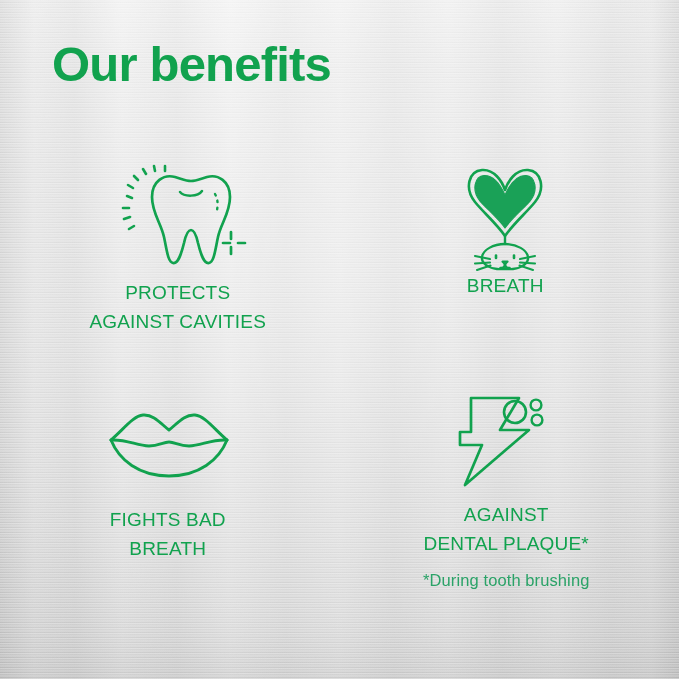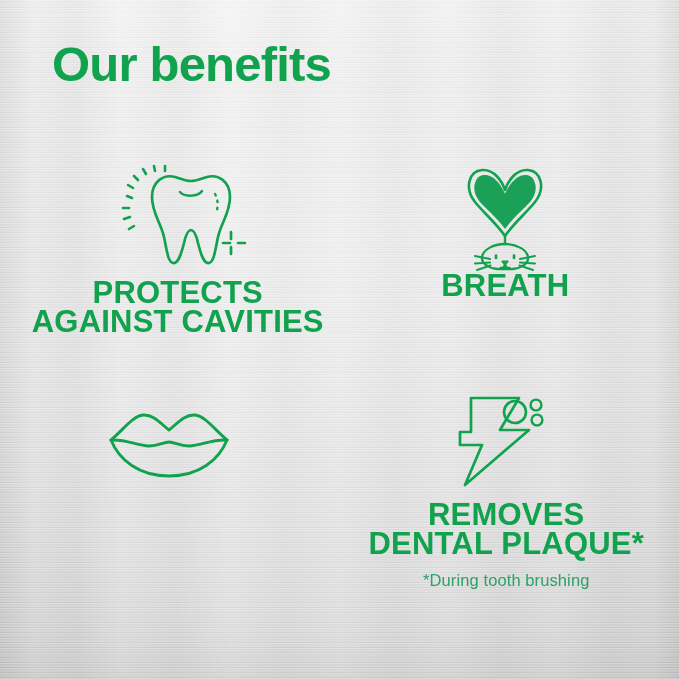--- a/index.html
+++ b/index.html
@@ -129,9 +129,9 @@
     margin-top: 6px;
     text-align: center;
     color: #11a24e;
-    font-size: 31px;
+    font-size: 19px;
     line-height: 29px;
-    font-weight: 700;
+    font-weight: 400;
     letter-spacing: 0.2px;
     max-width: 300px;
     white-space: pre-line;

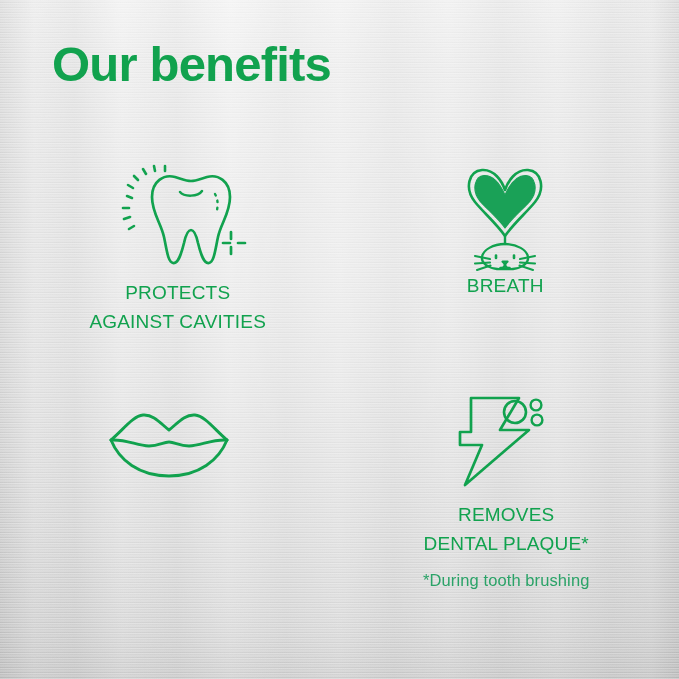--- a/index.html
+++ b/index.html
@@ -290,6 +290,8 @@
                      C92 74 112 58 120 38"></path>
           </svg>
         </div>
+        <div class="benefit-label">FIGHTS BAD
+BREATH</div>
       </div>
 
       <div class="benefit cell-plaque">

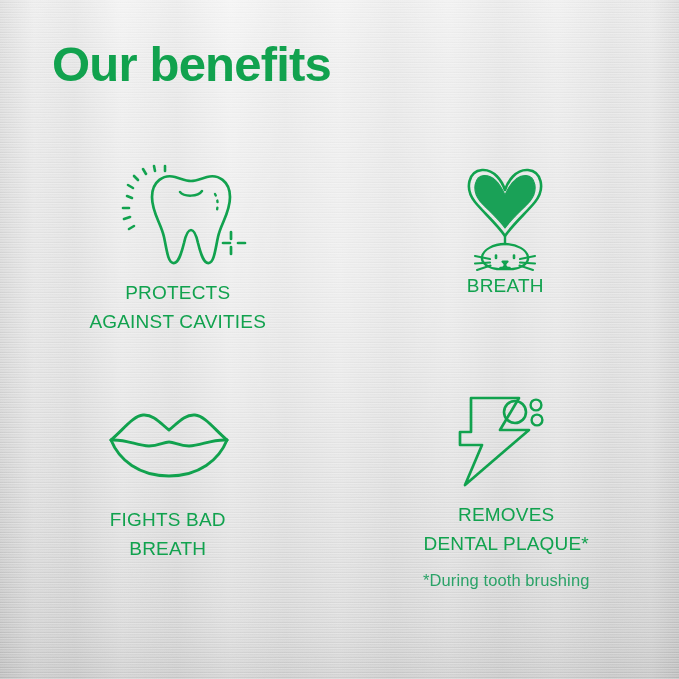--- a/index.html
+++ b/index.html
@@ -315,7 +315,7 @@
             <circle cx="84" cy="32" r="5.4" stroke-width="2.4"></circle>
           </svg>
         </div>
-        <div class="benefit-label">REMOVES
+        <div class="benefit-label">AGAINST
 DENTAL PLAQUE*</div>
         <div class="benefit-note">*During tooth brushing</div>
       </div>

